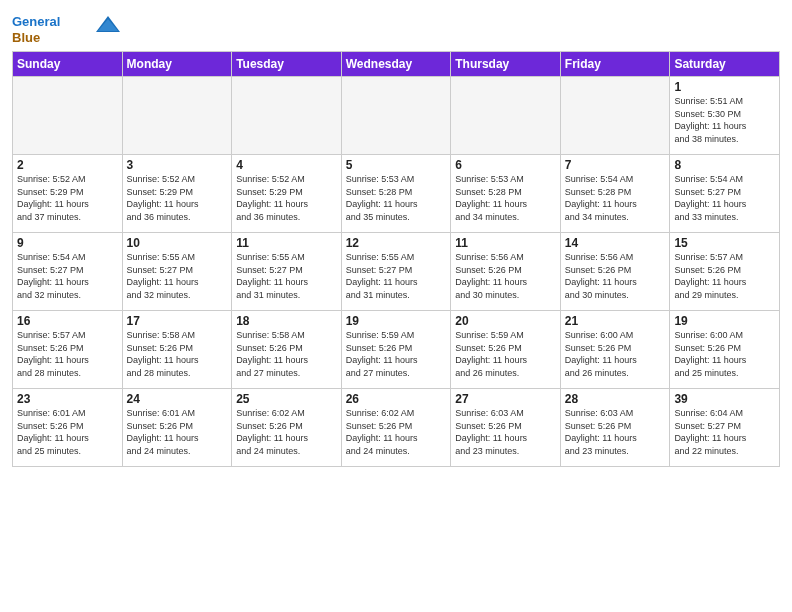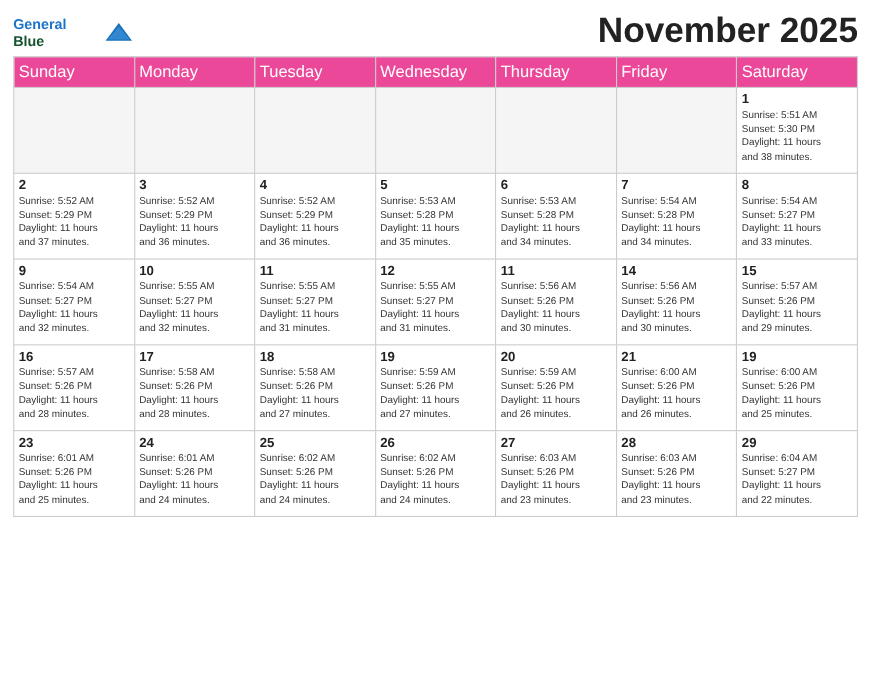--- a/index.html
+++ b/index.html
@@ -24,7 +24,6 @@
     }
     .logo {
       display: flex;
-      align-items: center;
       margin-top: 4px;
       gap: 32px;
     }

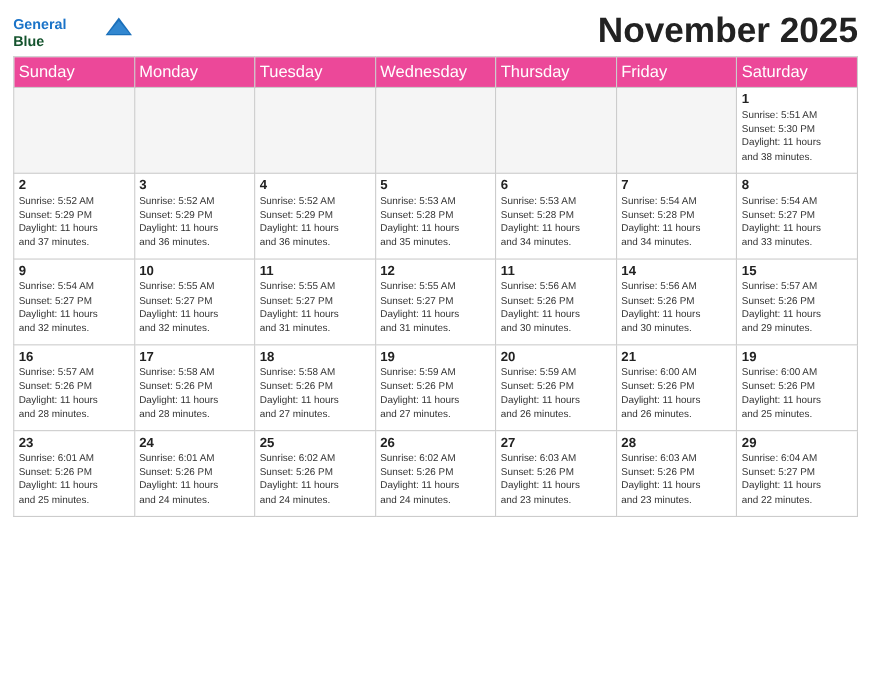--- a/index.html
+++ b/index.html
@@ -104,7 +104,7 @@
     <div class="logo">
       <div>
         <div class="logo-text">
-          <span>General</span><br><span style="color:#14532d">Blue</span>
+          <span>General</span><br><span style="color:#a16207">Blue</span>
         </div>
       </div>
       <svg class="logo-icon" viewBox="0 0 28 22" xmlns="http://www.w3.org/2000/svg">

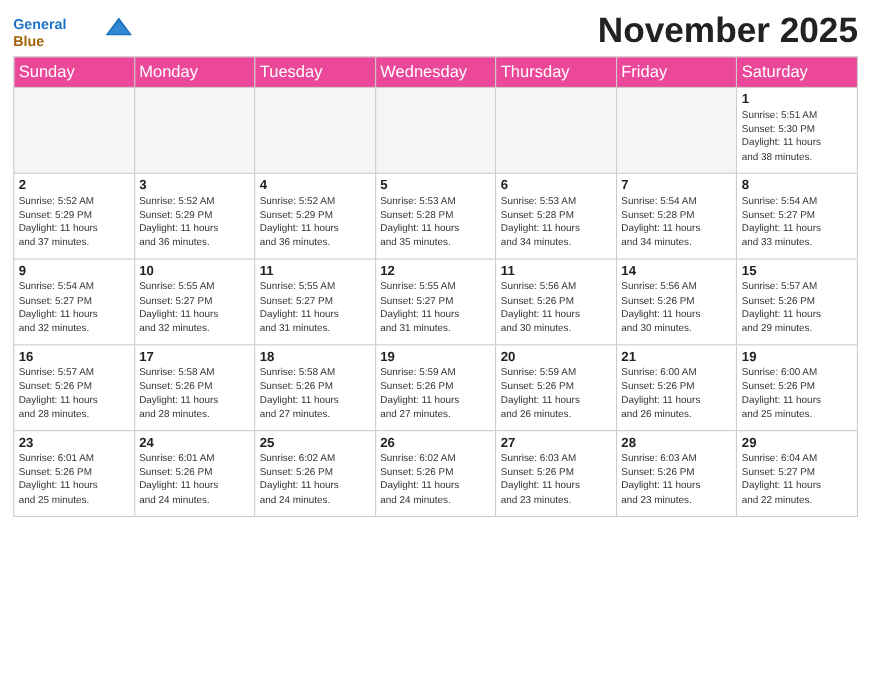--- a/index.html
+++ b/index.html
@@ -113,7 +113,6 @@
       </svg>
     </div>
     <div class="title-block">
-      <div class="month-title">November 2025</div>
     </div>
   </div>
 

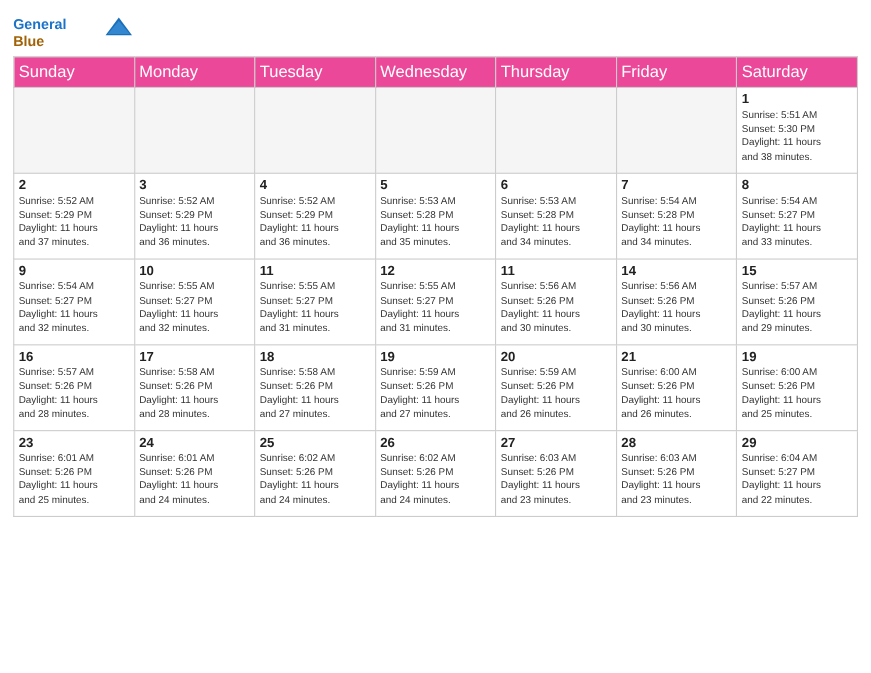--- a/index.html
+++ b/index.html
@@ -60,10 +60,10 @@
       table-layout: fixed;
     }
     .calendar th {
-      background: #ec4899;
+      background: #6d28d9;
       color: #fff;
-      font-size: 15px;
-      font-weight: normal;
+      font-size: 12px;
+      font-weight: bold;
       padding: 5px 4px;
       text-align: left;
       border: 1px solid #ccc;

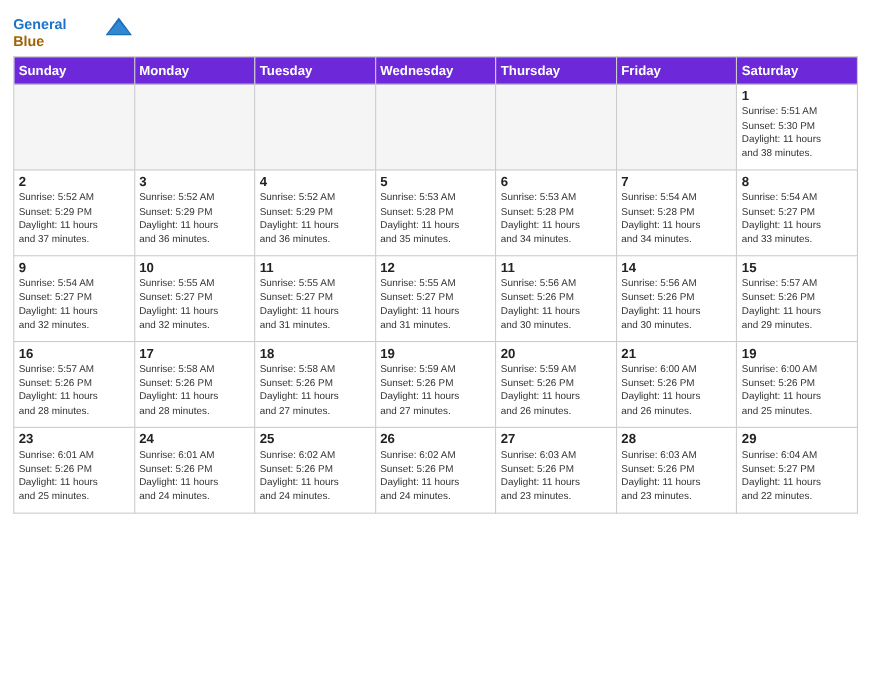--- a/index.html
+++ b/index.html
@@ -341,7 +341,7 @@
 and 23 minutes.</div>
           </td>
           <td>
-            <span class="day-num">29</span>
+            <span class="day-num">39</span>
             <div class="day-info" style="white-space: pre-line;">Sunrise: 6:04 AM
 Sunset: 5:27 PM
 Daylight: 11 hours

